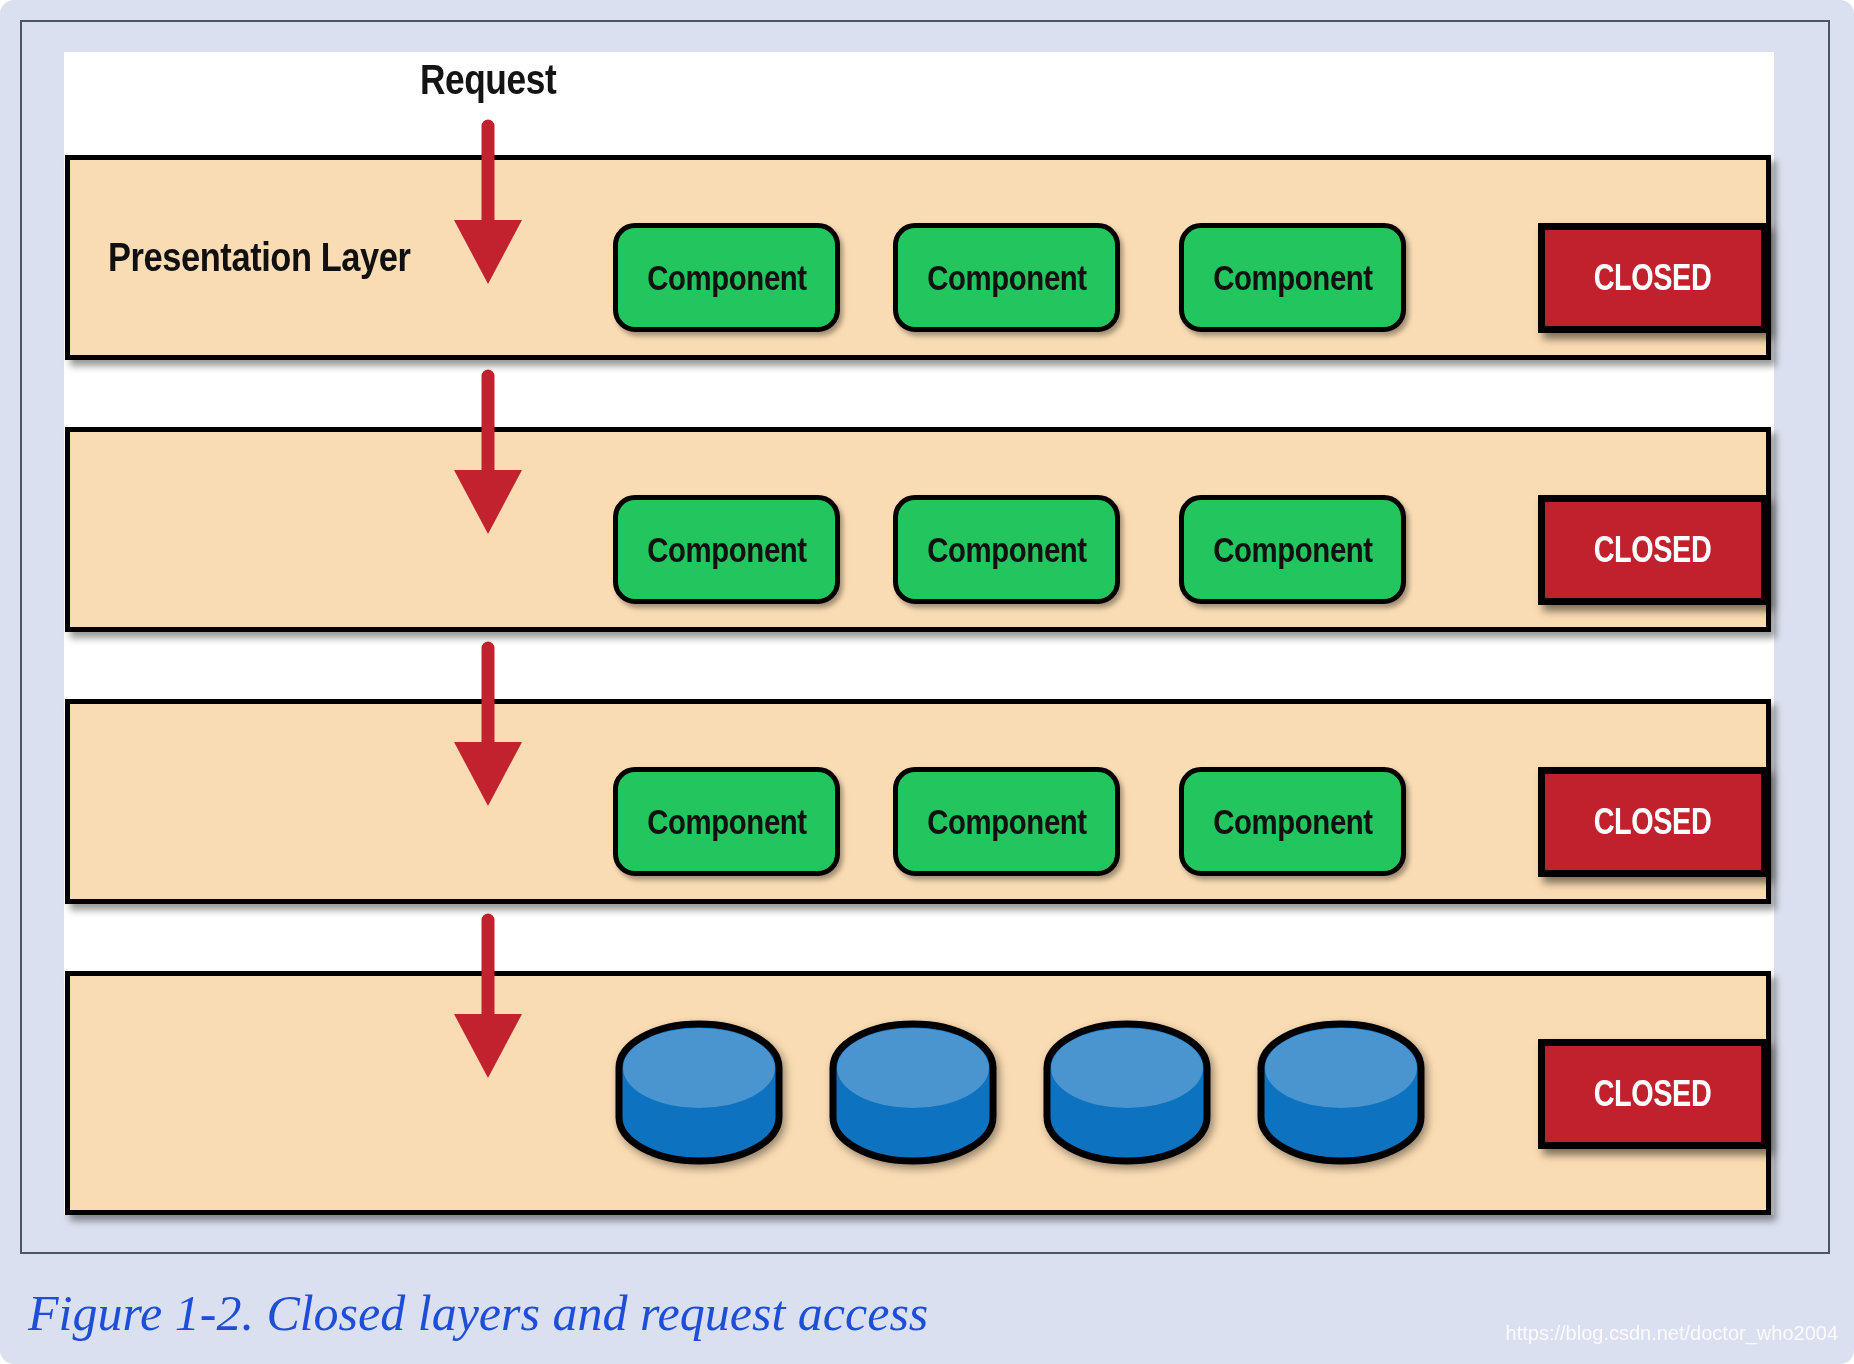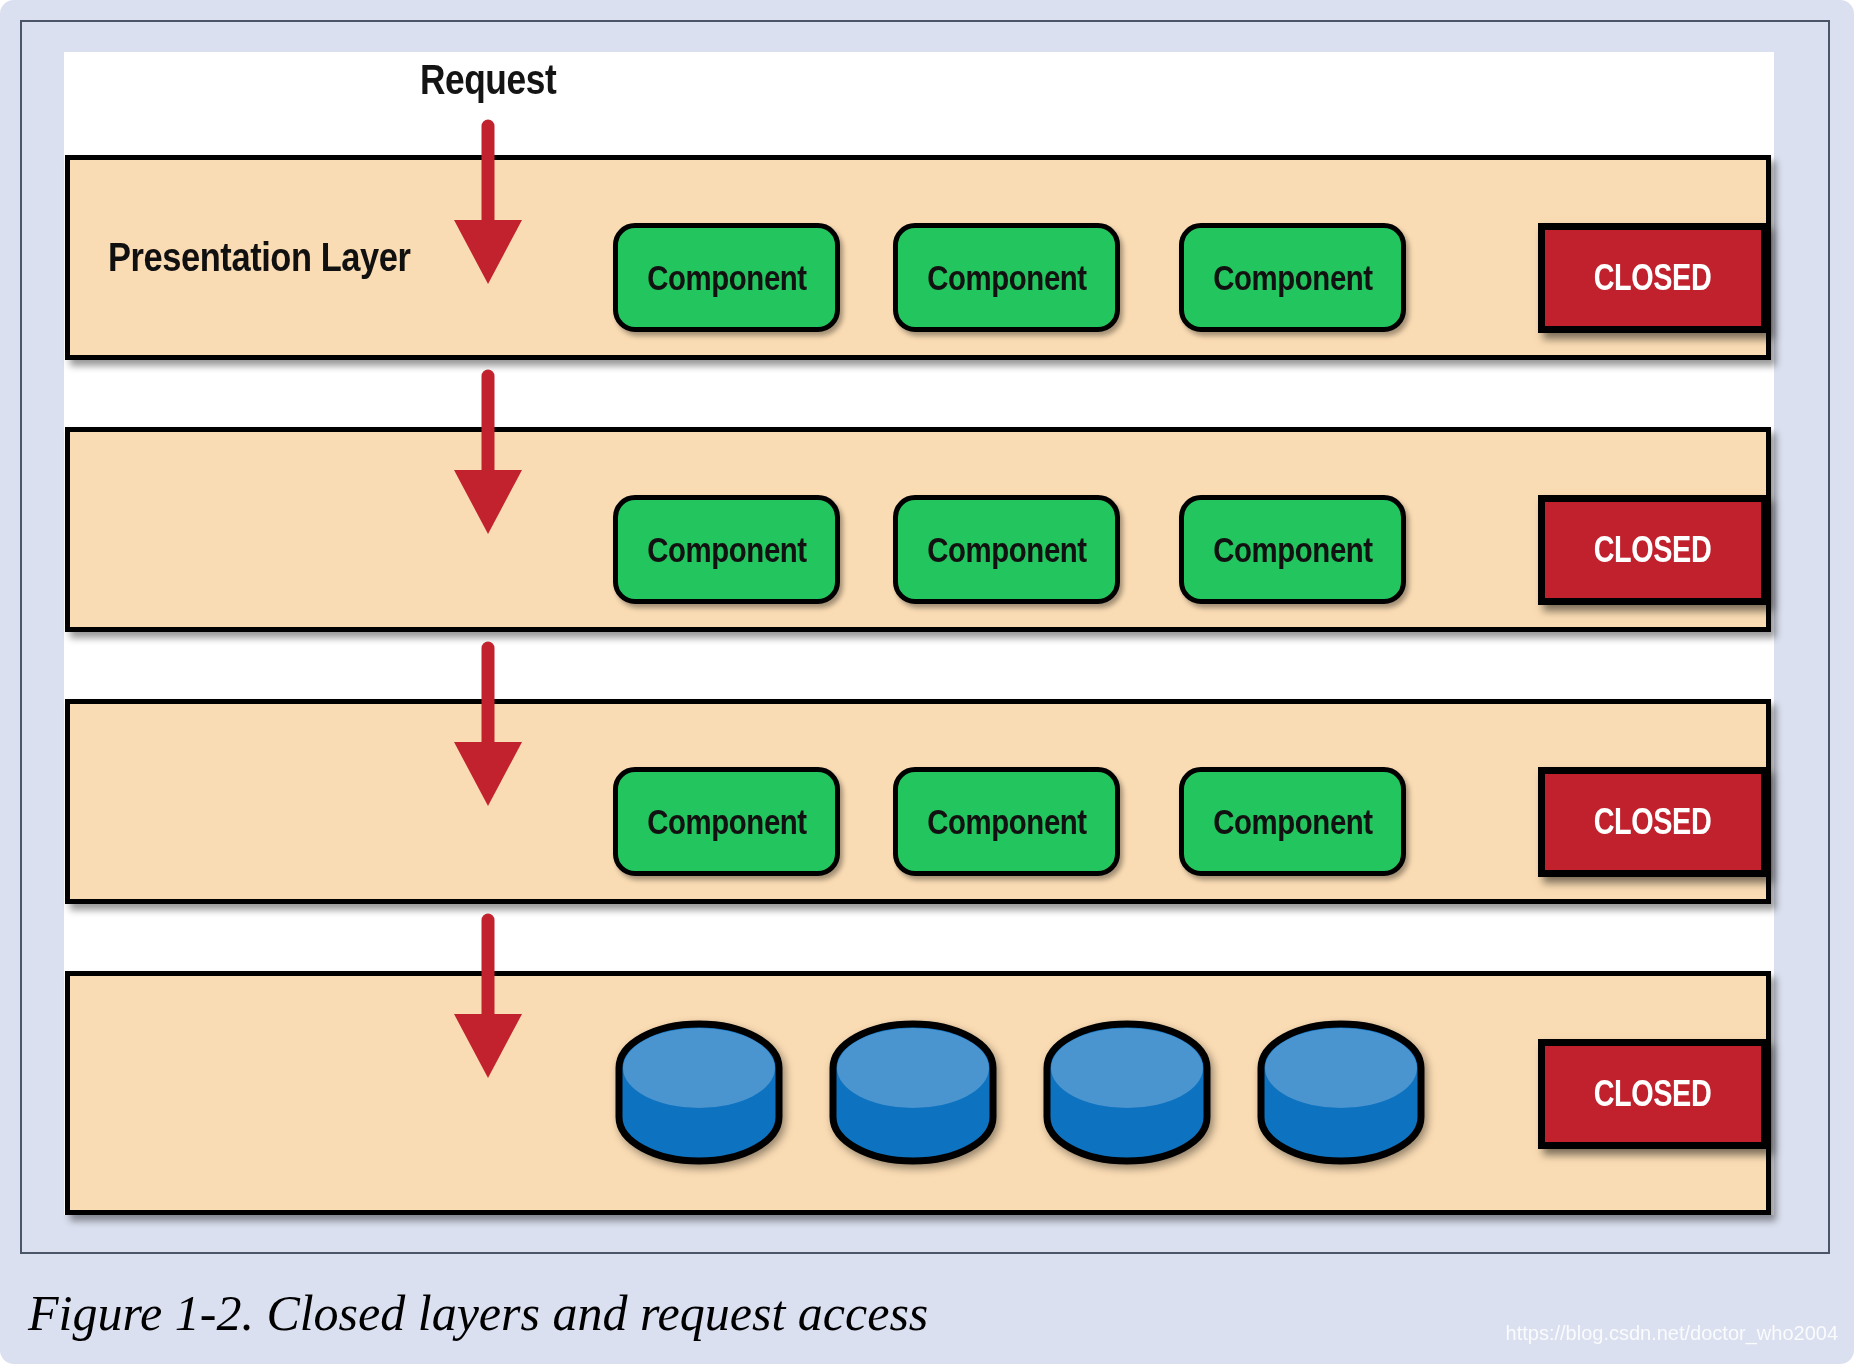--- a/index.html
+++ b/index.html
@@ -63,7 +63,7 @@
   .caption {
     position:absolute; left:28px; top:1284px;
     font-family:"Liberation Serif", serif; font-style:italic;
-    font-size:50px; color:#000000; white-space:nowrap;
+    font-size:50px; color:#1d4ed8; white-space:nowrap;
   }
   .watermark {
     position:absolute; right:16px; top:1322px;

